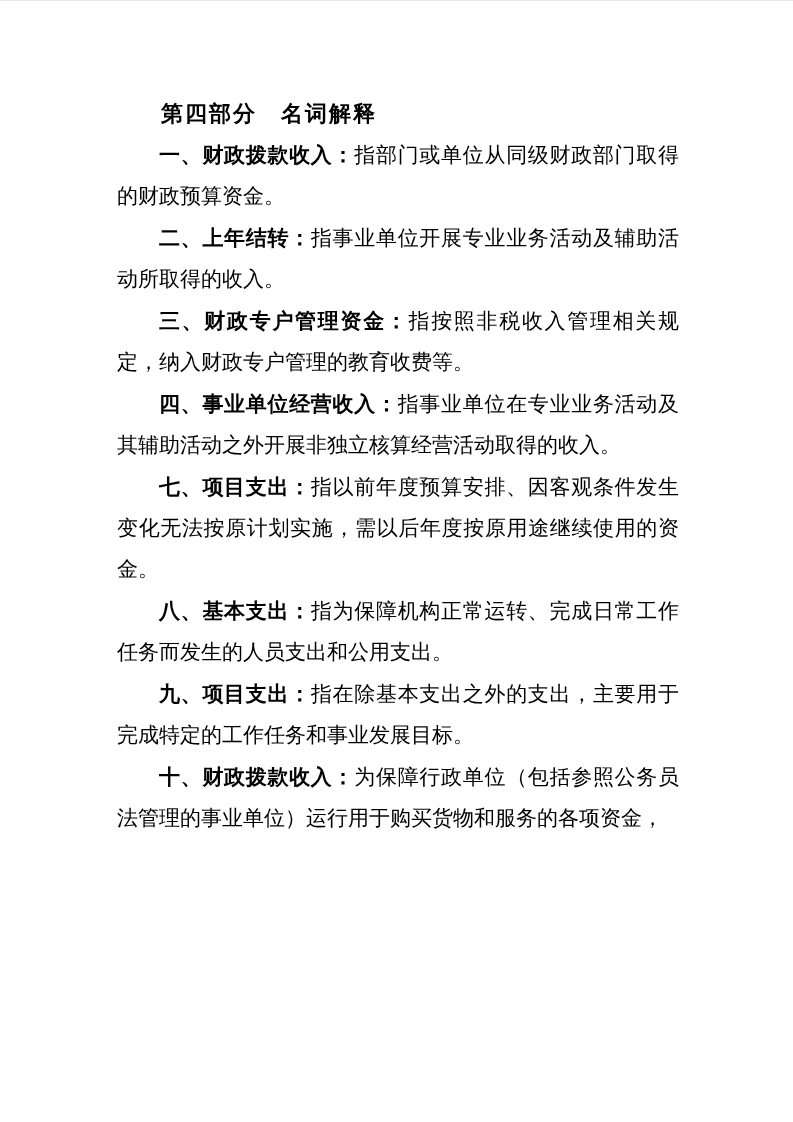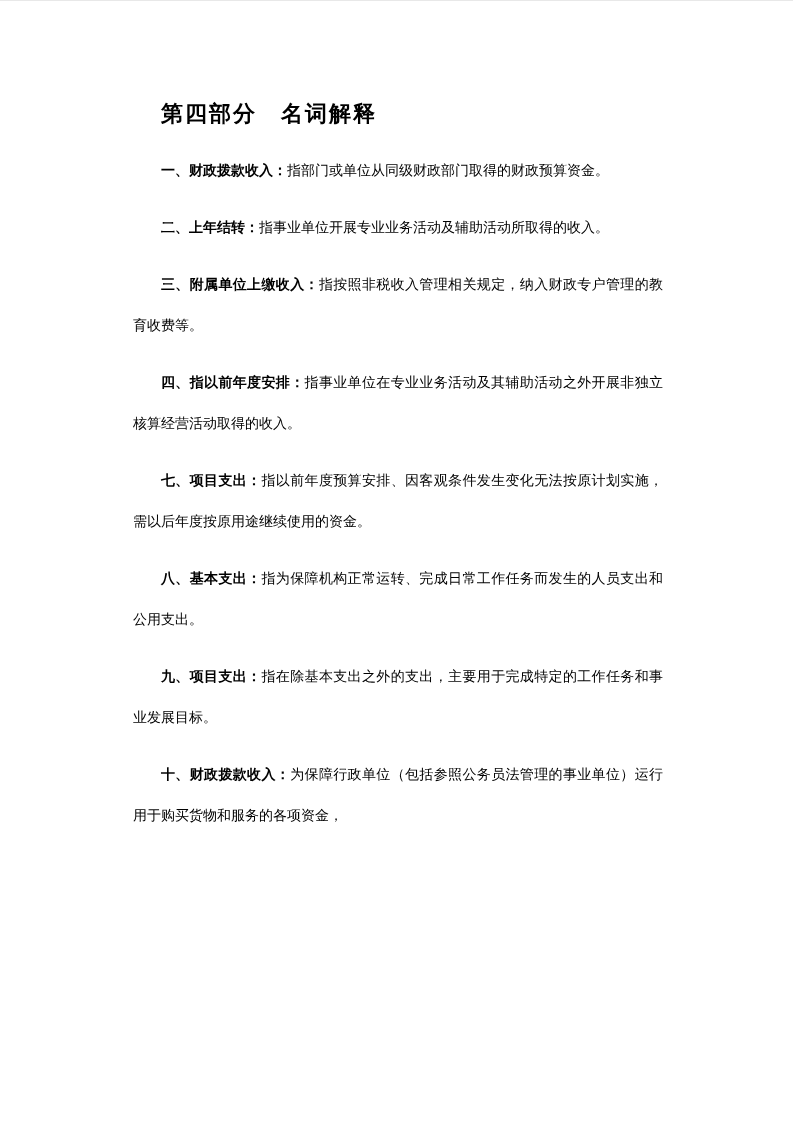--- a/index.html
+++ b/index.html
@@ -35,9 +35,9 @@
     white-space: pre;
   }
   .term {
-    margin: 16px;
+    margin: 0;
     font-family: "Liberation Serif", "DejaVu Serif", serif;
-    font-size: 14px;
+    font-size: 21px;
     line-height: 41px;
     text-align: justify;
     text-justify: inter-character;

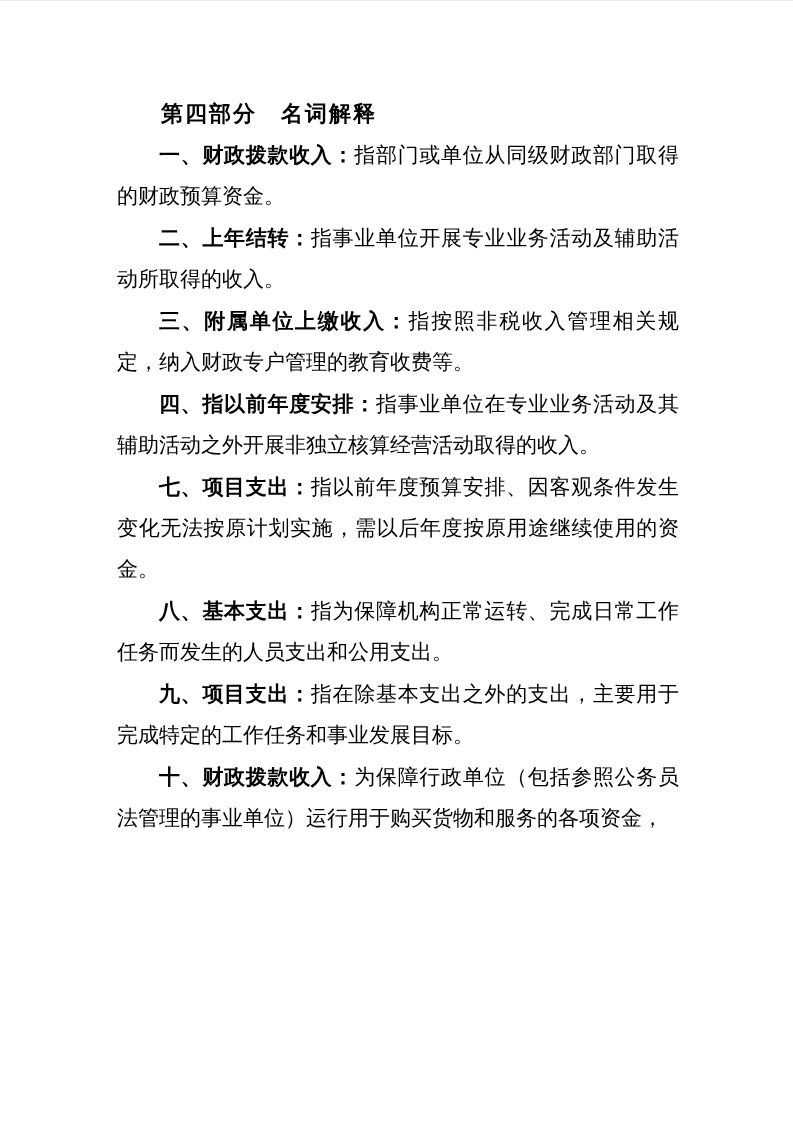--- a/index.html
+++ b/index.html
@@ -61,7 +61,7 @@
 
     <p class="term"><span class="lead">二、上年结转：</span><span class="body">指事业单位开展专业业务活动及辅助活动所取得的收入。</span></p>
 
-    <p class="term"><span class="lead">三、附属单位上缴收入：</span><span class="body">指按照非税收入管理相关规定，纳入财政专户管理的教育收费等。</span></p>
+    <p class="term"><span class="lead">三、财政专户管理资金：</span><span class="body">指按照非税收入管理相关规定，纳入财政专户管理的教育收费等。</span></p>
 
     <p class="term"><span class="lead">四、指以前年度安排：</span><span class="body">指事业单位在专业业务活动及其辅助活动之外开展非独立核算经营活动取得的收入。</span></p>
 

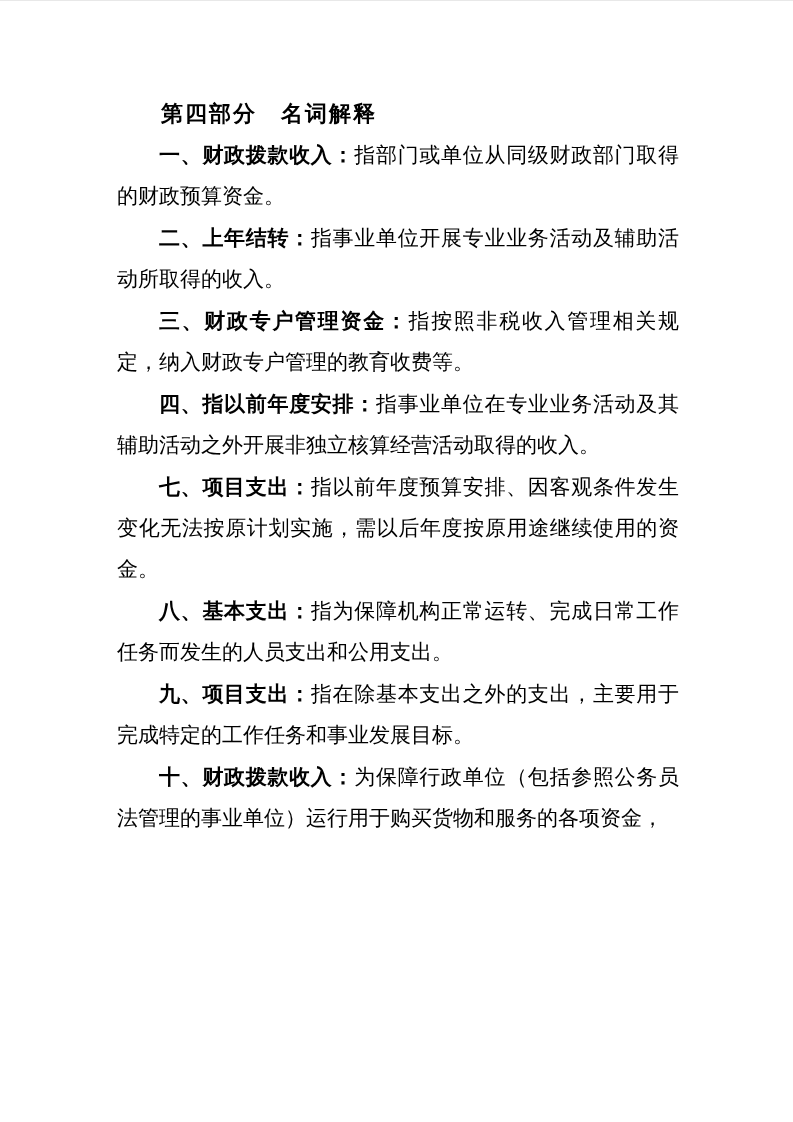--- a/index.html
+++ b/index.html
@@ -63,7 +63,7 @@
 
     <p class="term"><span class="lead">三、财政专户管理资金：</span><span class="body">指按照非税收入管理相关规定，纳入财政专户管理的教育收费等。</span></p>
 
-    <p class="term"><span class="lead">四、指以前年度安排：</span><span class="body">指事业单位在专业业务活动及其辅助活动之外开展非独立核算经营活动取得的收入。</span></p>
+    <p class="term"><span class="lead">四、事业单位经营收入：</span><span class="body">指事业单位在专业业务活动及其辅助活动之外开展非独立核算经营活动取得的收入。</span></p>
 
 
 

